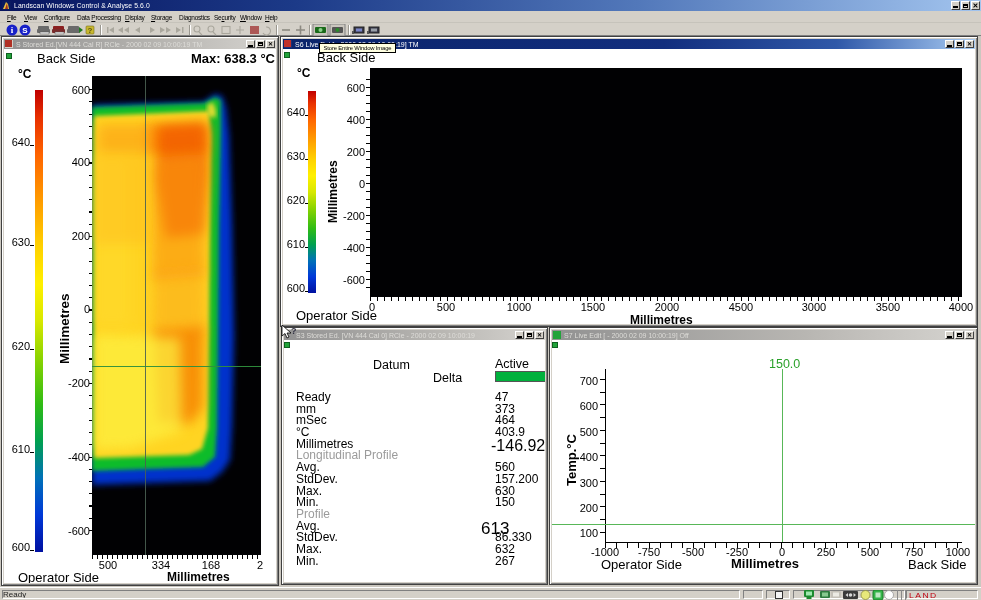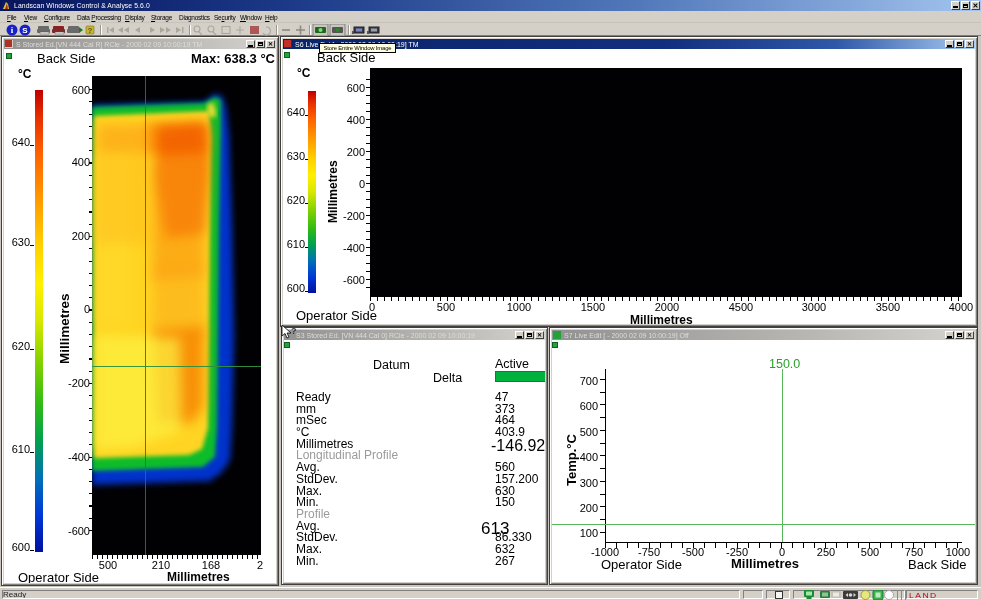--- a/index.html
+++ b/index.html
@@ -227,7 +227,7 @@
 
     <div class="abs" style="left:88px;top:506px;width:169px;height:4px;background:repeating-linear-gradient(90deg,#000 0 1px,transparent 1px 5px)"></div>
     <div class="lbl" style="left:92px;top:510px;width:24px;text-align:center;font-size:11px">500</div>
-    <div class="lbl" style="left:145px;top:510px;width:24px;text-align:center;font-size:11px">210</div>
+    <div class="lbl" style="left:145px;top:510px;width:24px;text-align:center;font-size:11px">334</div>
     <div class="lbl" style="left:195px;top:510px;width:24px;text-align:center;font-size:11px">168</div>
     <div class="lbl" style="left:248px;top:510px;width:16px;text-align:center;font-size:11px">2</div>
     <div class="lbl" style="left:163px;top:521px;font-size:12px;font-weight:bold">Millimetres</div>

